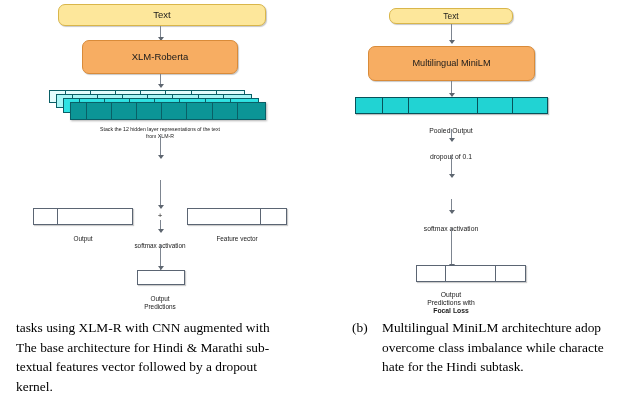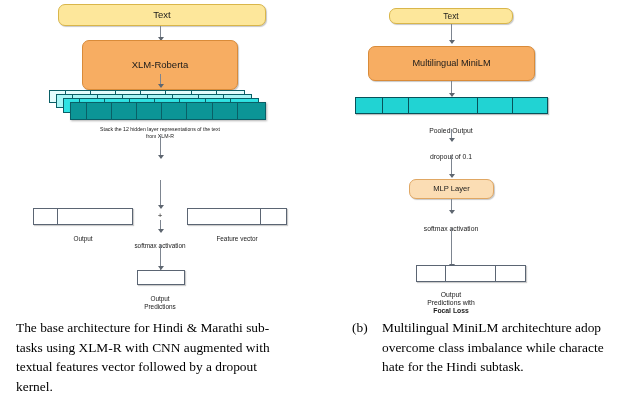--- a/index.html
+++ b/index.html
@@ -125,7 +125,7 @@
     <div class="vline" style="left:160px;top:26px;height:14px;"></div>
     <div class="arrow" style="left:157.5px;top:37px;"></div>
 
-    <div class="node rounded n-model" style="left:82px;top:40px;width:156px;height:50px;font-size:9.5px;">
+    <div class="node rounded n-model" style="left:82px;top:40px;width:156px;height:34px;font-size:9.5px;">
       <span>XLM-Roberta</span>
     </div>
 

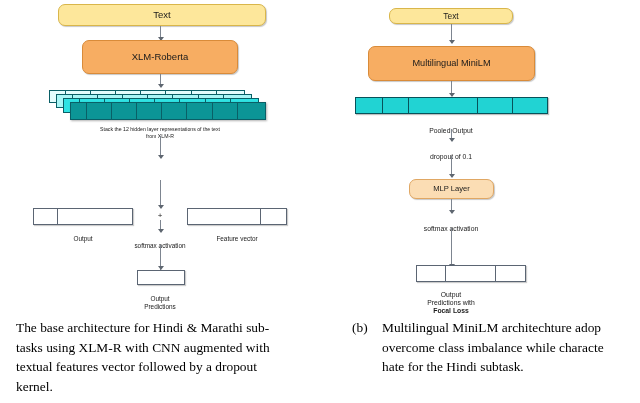--- a/index.html
+++ b/index.html
@@ -263,9 +263,6 @@
     <div class="vline" style="left:131px;top:156px;height:21px;"></div>
     <div class="arrow" style="left:128.5px;top:174px;"></div>
 
-    <div class="node rounded n-mlp" style="left:89px;top:179px;width:85px;height:20px;font-size:7.6px;">
-      <span>MLP Layer</span>
-    </div>
 
     <div class="vline" style="left:131px;top:199px;height:14px;"></div>
     <div class="arrow" style="left:128.5px;top:210px;"></div>

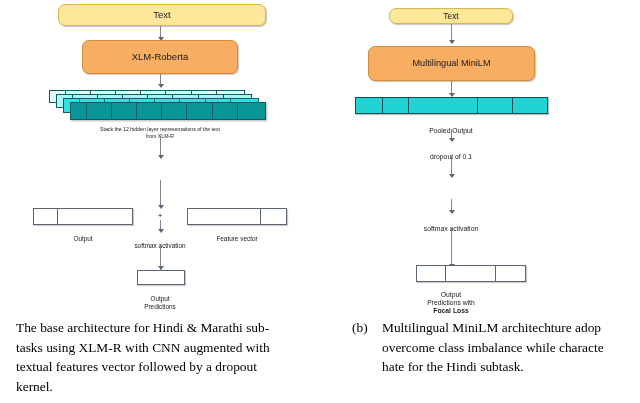--- a/index.html
+++ b/index.html
@@ -292,8 +292,8 @@
 
   <div class="caption cap-a">
 
+    <span class="cap-txt">tasks using XLM-R with CNN augmented with</span>
     <span class="cap-txt">The base architecture for Hindi &amp; Marathi sub-</span>
-    <span class="cap-txt">tasks using XLM-R with CNN augmented with</span>
     <span class="cap-txt">textual features vector followed by a dropout</span>
     <span class="cap-txt">kernel.</span>
   </div>

